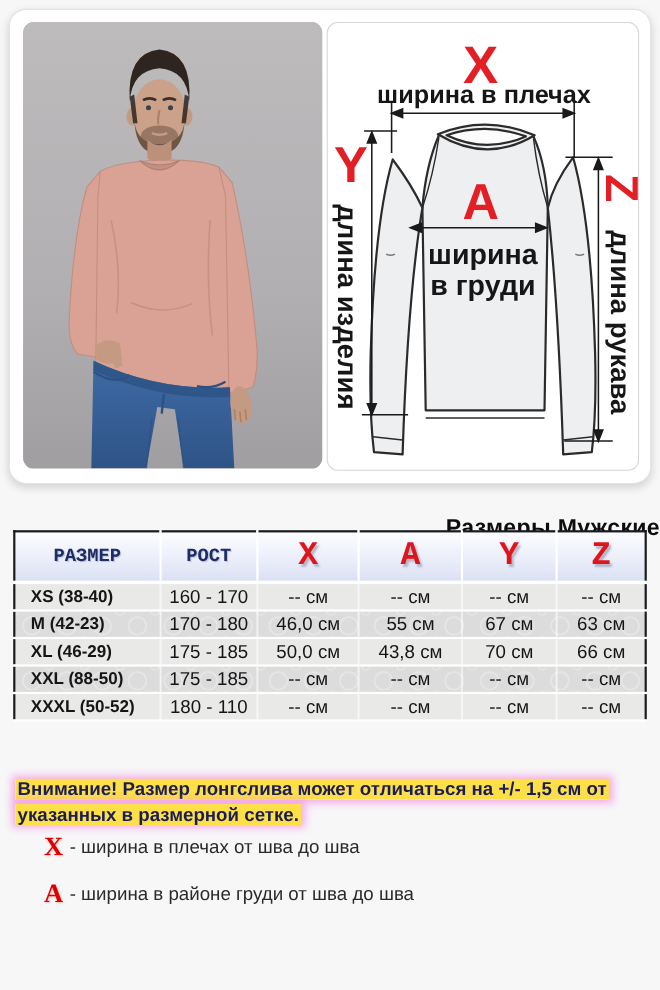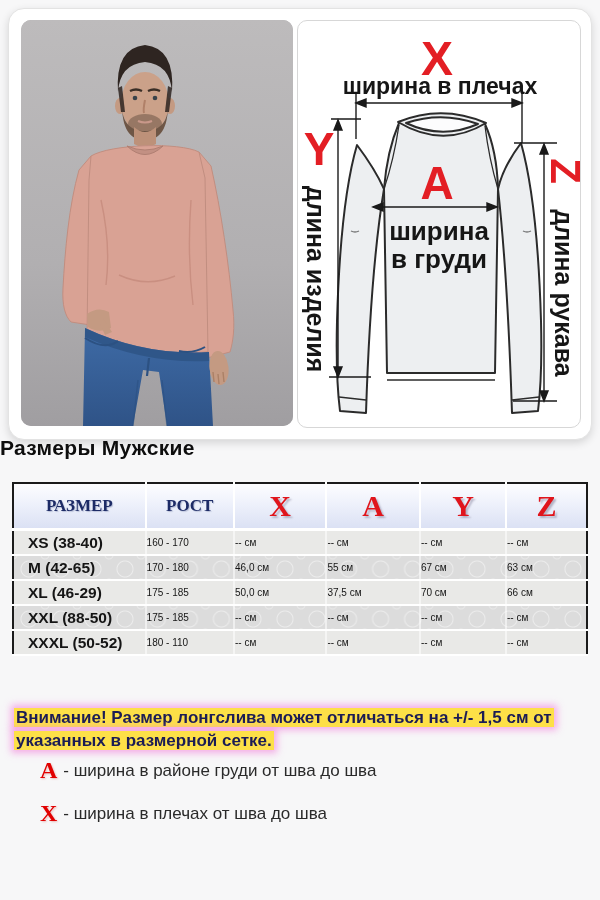--- a/index.html
+++ b/index.html
@@ -26,7 +26,7 @@
   .dg-caption{font-family:"Liberation Sans",sans-serif;font-weight:bold;fill:#161616;}
   
   .section-title{
-    position:absolute;top:436px;left:0;width:100%;text-align:left;
+    position:absolute;top:468px;left:0;width:100%;text-align:right;
     font-size:21px;font-weight:bold;color:#0d0d0d;letter-spacing:.3px;
   }
   

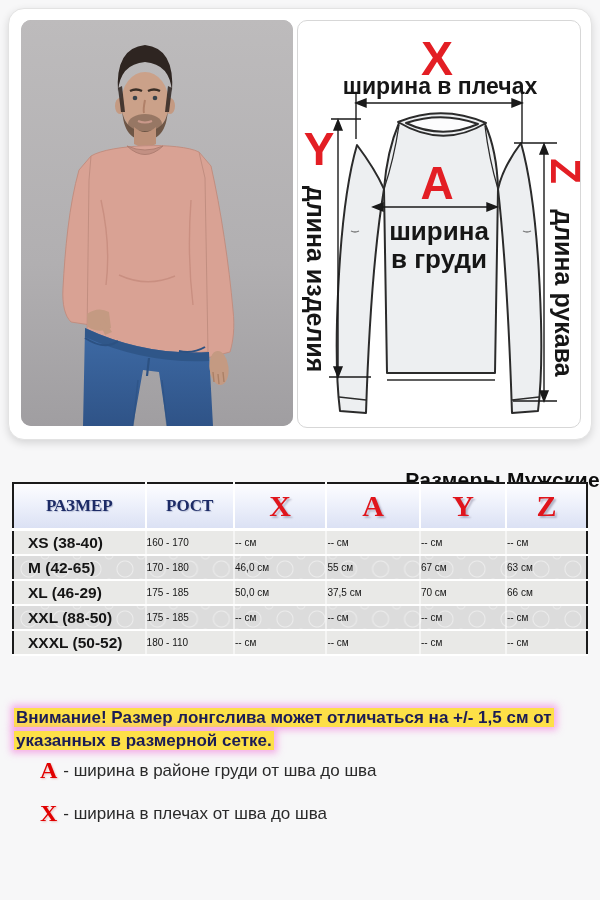--- a/index.html
+++ b/index.html
@@ -38,7 +38,7 @@
   table.size-table thead th{
     height:42px;background:linear-gradient(#fdfdff 0%,#eef1fb 45%,#dbe1f4 100%);
     border-right:2px solid #fff;border-bottom:3px solid #fff;
-    font-family:Liberation Serif, serif;vertical-align:middle;
+    font-family:Liberation Mono, monospace;vertical-align:middle;
   }
   table.size-table thead th:last-child{border-right:none;}
   th.h-text{font-size:17px;font-weight:bold;color:#1d2b66;text-shadow:1px 1px 1px #b9c0d8;}

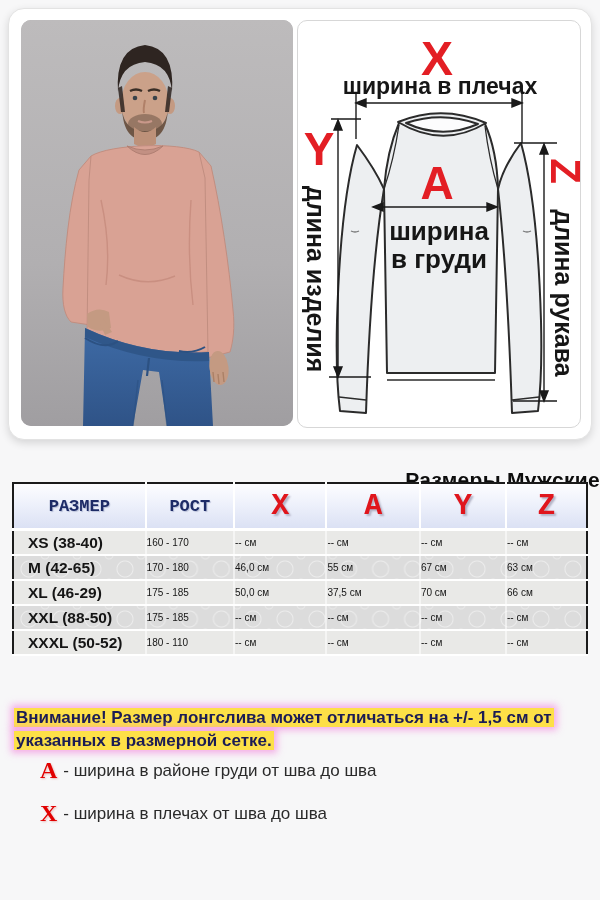--- a/index.html
+++ b/index.html
@@ -44,7 +44,7 @@
   th.h-text{font-size:17px;font-weight:bold;color:#1d2b66;text-shadow:1px 1px 1px #b9c0d8;}
   th.h-letter{font-size:30px;font-weight:bold;color:#e0151c;text-shadow:2px 2px 2px #b3b3c6;}
   table.size-table tbody td{
-    height:23px;font-size:10px;color:#151515;text-align:left;
+    height:23px;font-size:17px;color:#151515;text-align:center;
     border-bottom:2px solid #fff;border-right:2px solid rgba(255,255,255,.55);
     padding:0;
   }

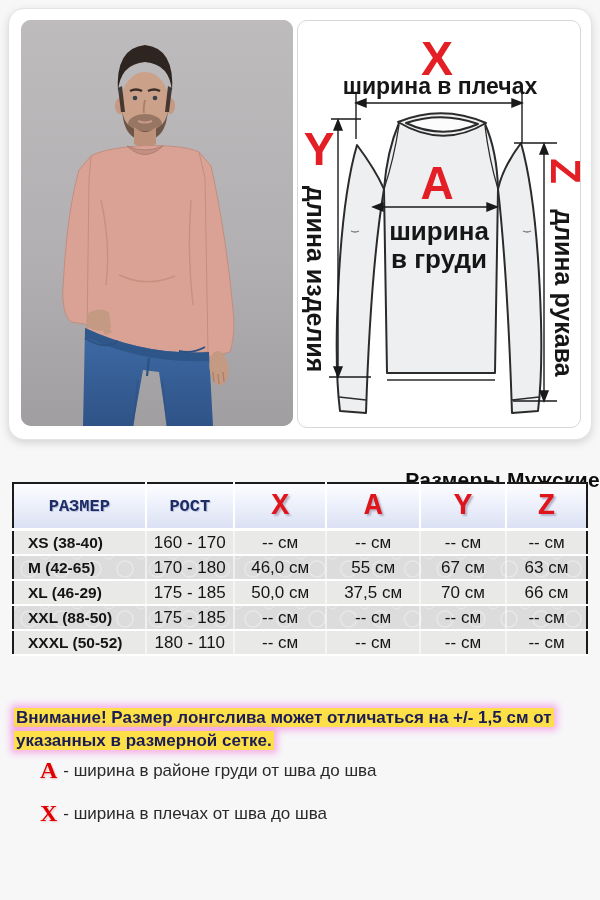--- a/index.html
+++ b/index.html
@@ -237,7 +237,7 @@
           <td>-- см</td>
         </tr>
         <tr>
-          <td>M (42-65)</td>
+          <td>M (42-23)</td>
           <td>170 - 180</td>
           <td>46,0 см</td>
           <td>55 см</td>

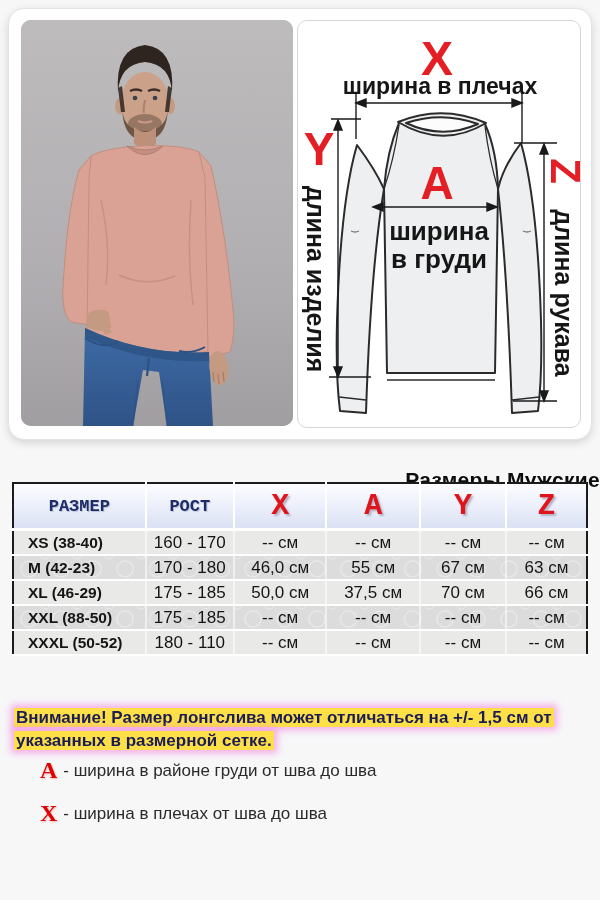--- a/index.html
+++ b/index.html
@@ -248,7 +248,7 @@
           <td>XL (46-29)</td>
           <td>175 - 185</td>
           <td>50,0 см</td>
-          <td>37,5 см</td>
+          <td>43,8 см</td>
           <td>70 см</td>
           <td>66 см</td>
         </tr>

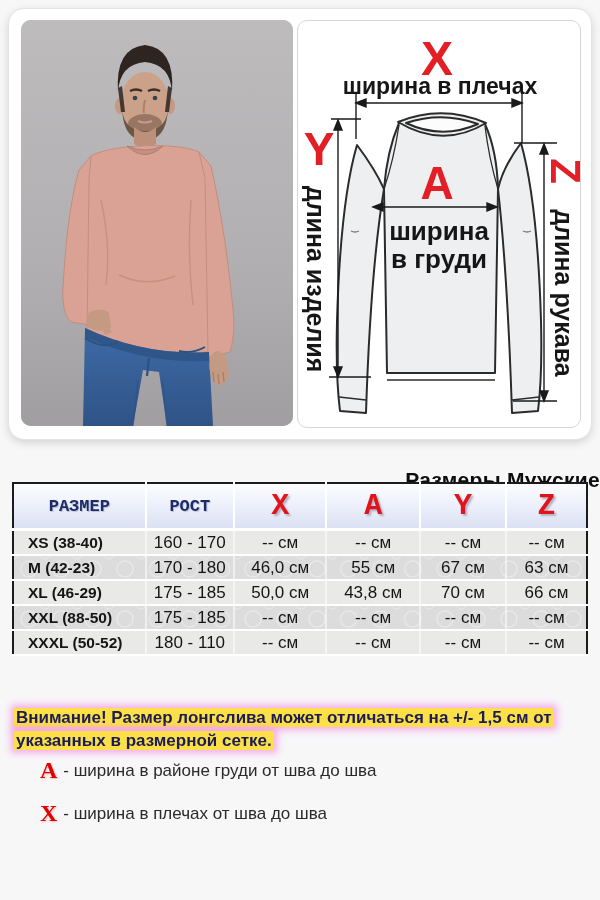--- a/index.html
+++ b/index.html
@@ -277,8 +277,8 @@
 </div>
 
 <div class="legend">
+    <div class="legend-item"><span class="legend-letter">X</span><span>- ширина в плечах от шва до шва</span></div>
     <div class="legend-item"><span class="legend-letter">A</span><span>- ширина в районе груди от шва до шва</span></div>
-    <div class="legend-item"><span class="legend-letter">X</span><span>- ширина в плечах от шва до шва</span></div>
   </div>
 
 </body></html>

